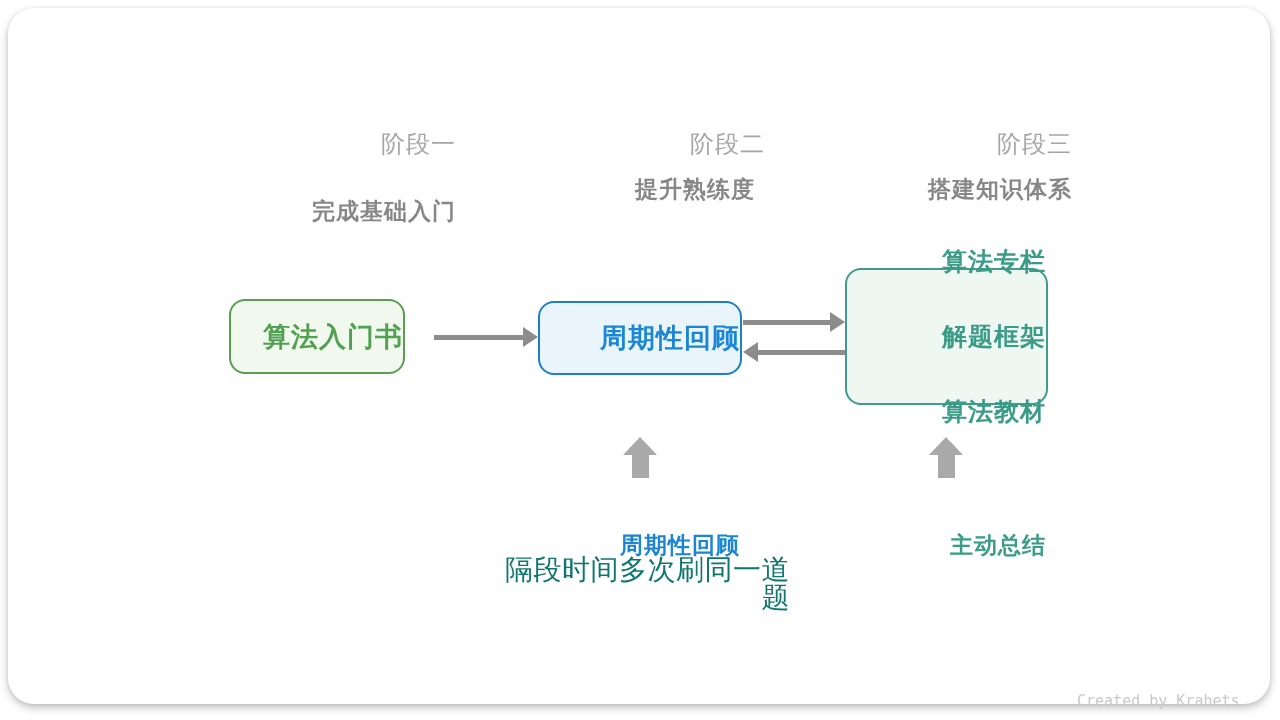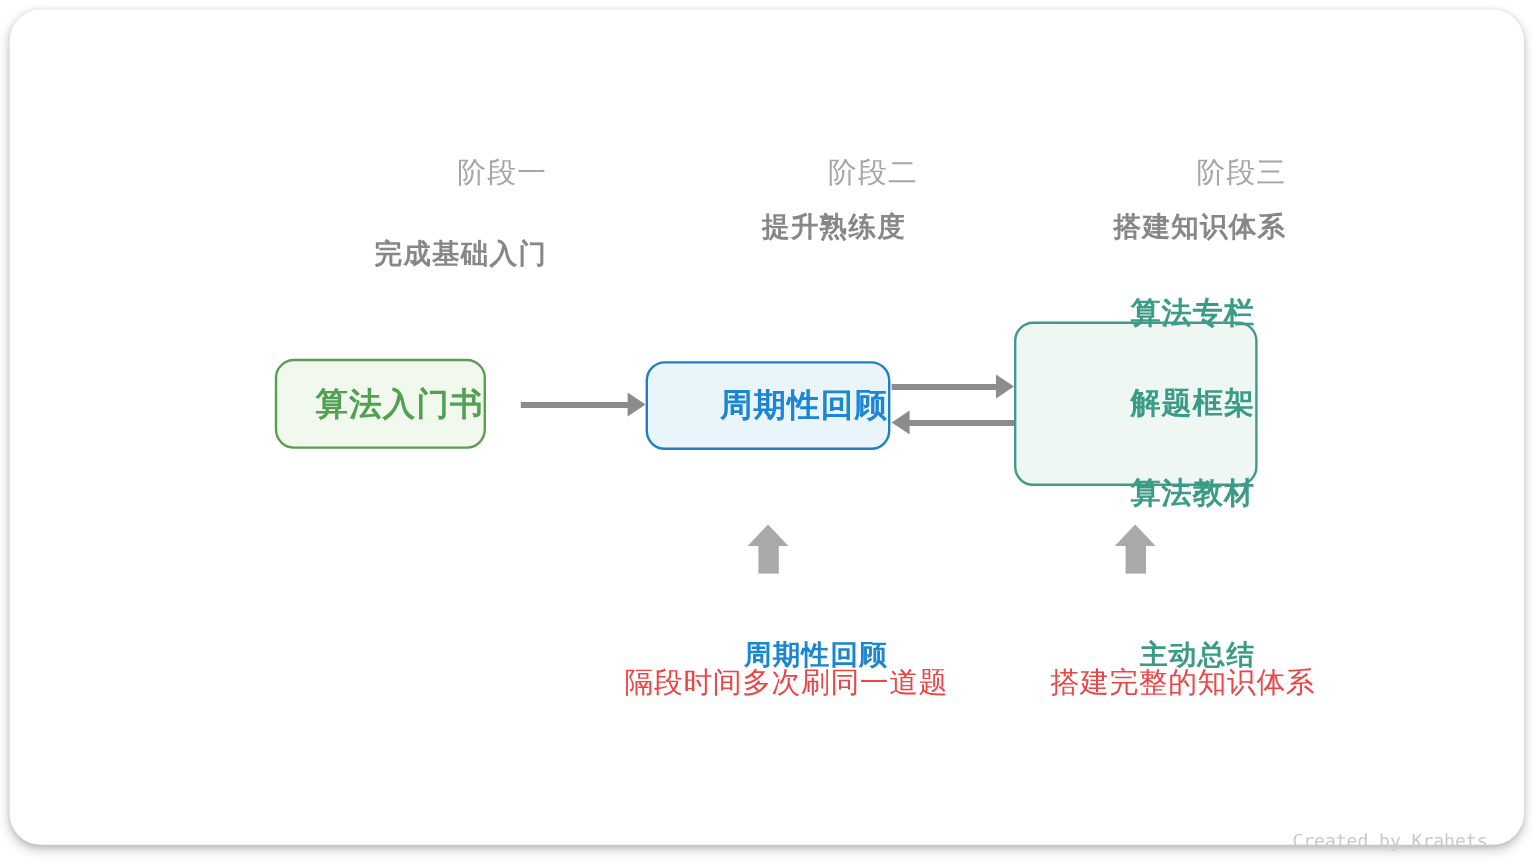--- a/index.html
+++ b/index.html
@@ -91,9 +91,9 @@
   }
   .ann-desc {
     width: 300px;
-    font-size: 24px;
+    font-size: 28px;
     line-height: 28px;
-    color: #ef4444;
+    color: #0f766e;
     letter-spacing: 0.5px;
   }
 

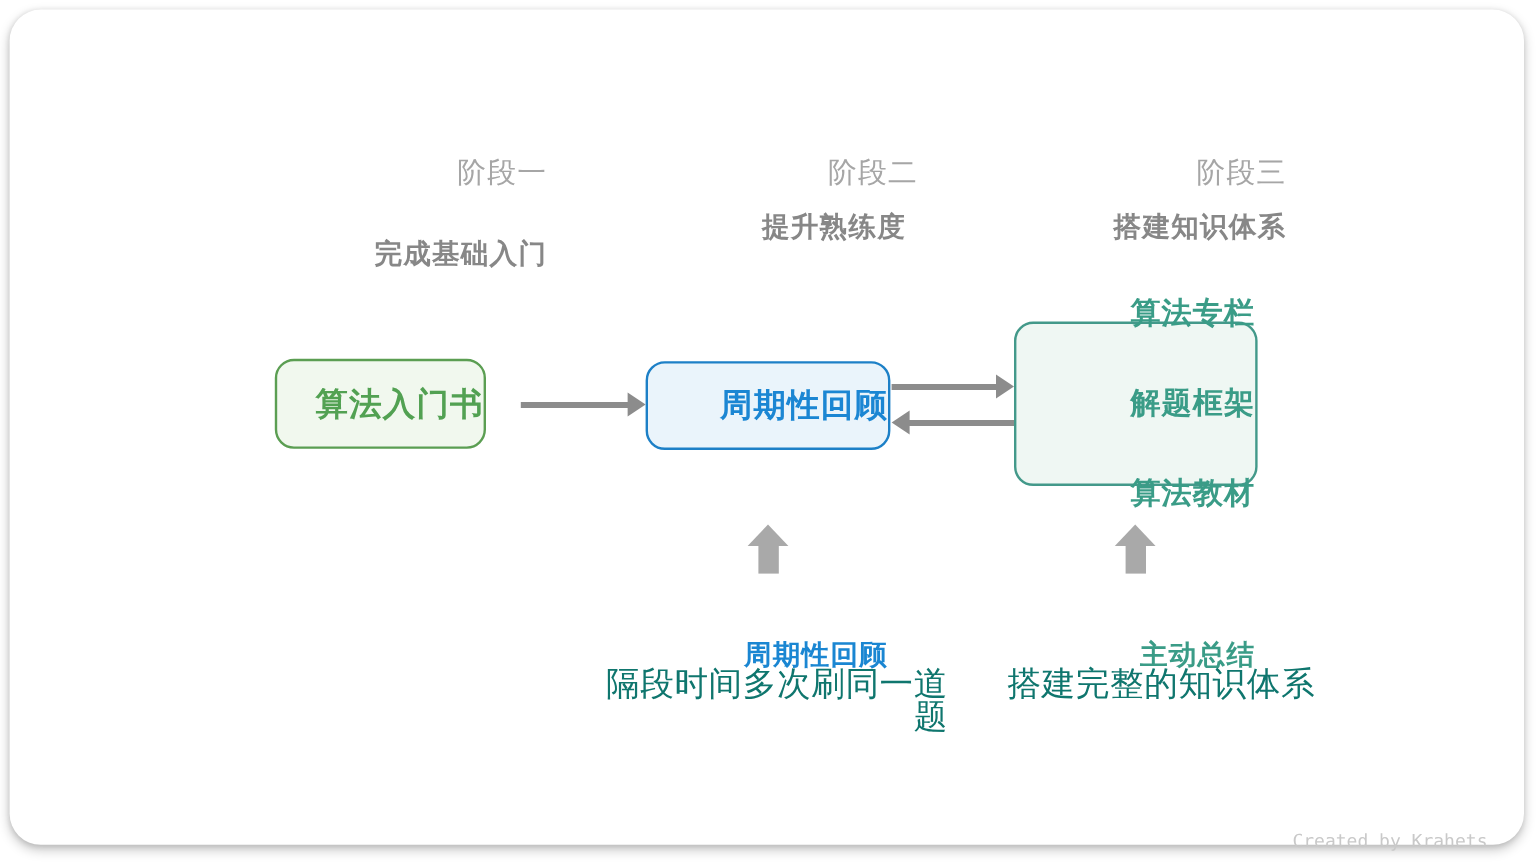--- a/index.html
+++ b/index.html
@@ -163,7 +163,6 @@
 
 <div class="abs center ann-heading" style="left: 846px; top: 508px; color: rgb(58, 156, 135);">主动总结</div>
 <div class="abs center ann-desc" style="left:796px; top:556px;">
-  <div>搭建完整的知识体系</div>
 </div>
 
 <div class="abs footer-credit" style="left:1077px; top:692px;">Created by Krahets</div>

